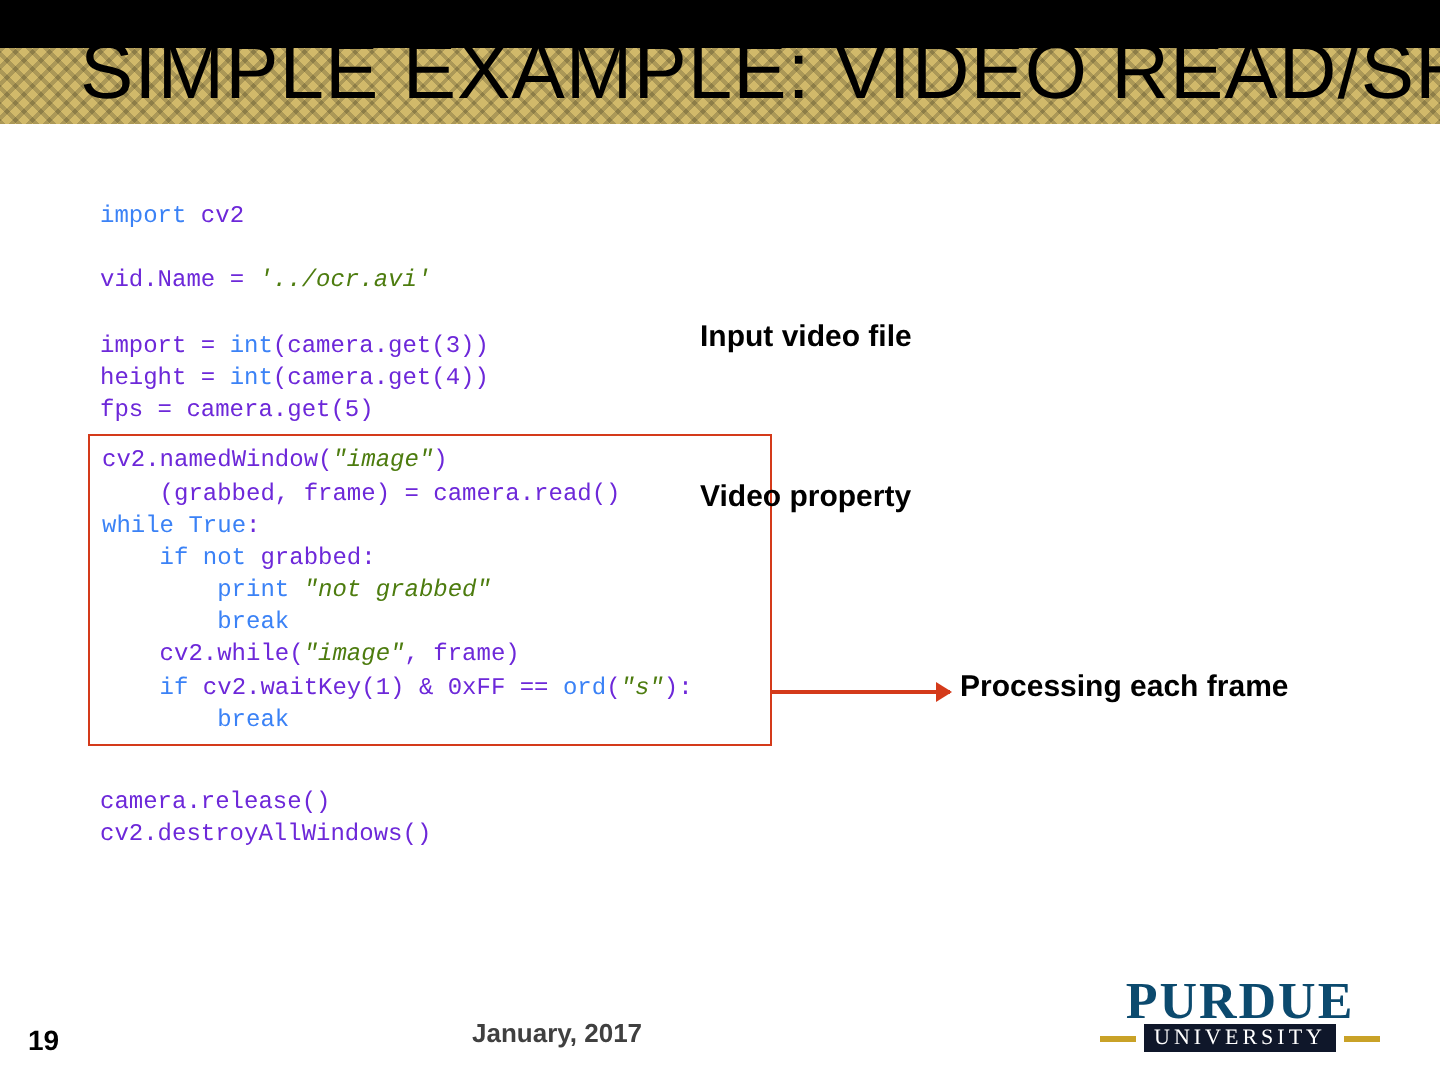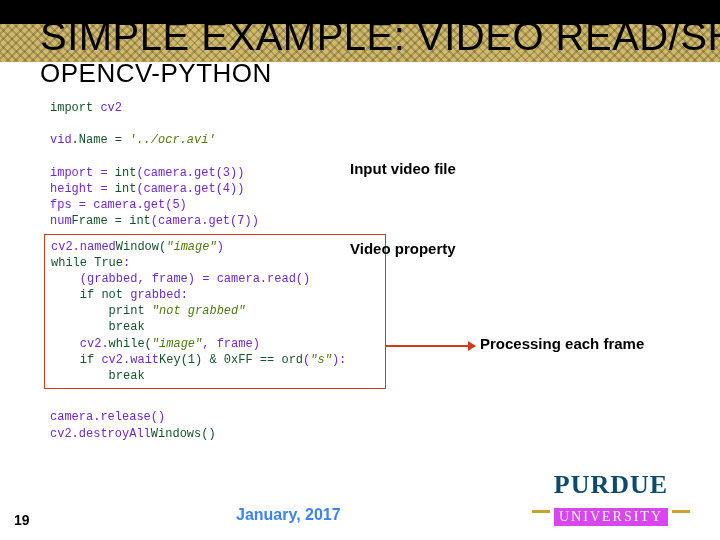--- a/index.html
+++ b/index.html
@@ -161,7 +161,6 @@
   <div class="pattern"></div>
 
   <div class="title">SIMPLE EXAMPLE: VIDEO READ/SHOW</div>
-  <div class="subtitle">OPENCV-PYTHON</div>
 
   <div class="code-area">
     <div class="code-line"><span class="kw">import</span><span class="id"> cv2</span></div>

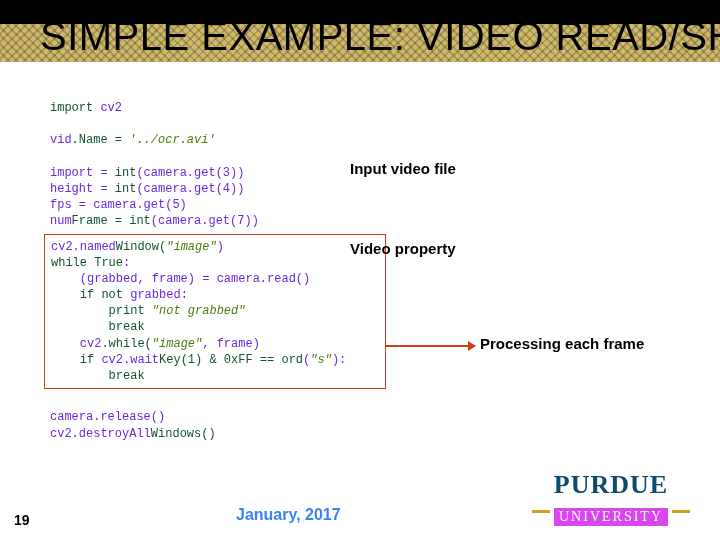--- a/index.html
+++ b/index.html
@@ -64,7 +64,7 @@
     color: #333;
   }
   .code-line { white-space: pre; }
-  .kw  { color: #14532d; margin-top: 41px; }
+  .kw  { color: #3b82f6; margin-top: 41px; }
   .str { color: #4d7c0f; font-style: italic; }
   .id  { color: #6d28d9; }
   .pale{ color: #14532d; }

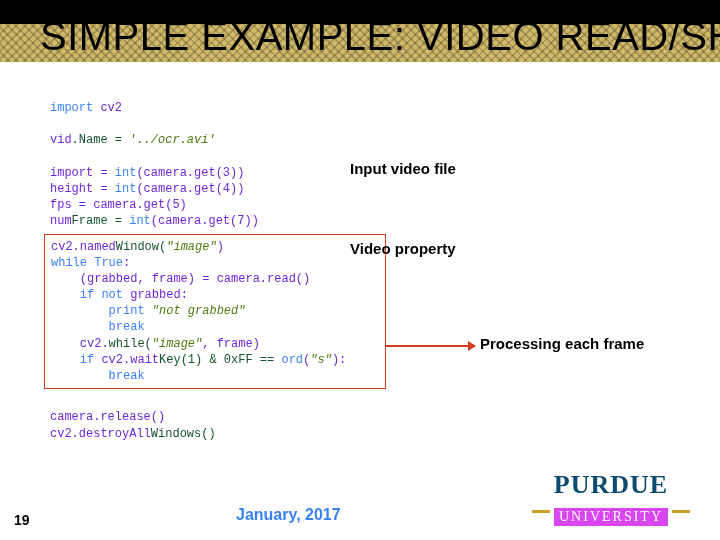--- a/index.html
+++ b/index.html
@@ -67,7 +67,7 @@
   .kw  { color: #3b82f6; margin-top: 41px; }
   .str { color: #4d7c0f; font-style: italic; }
   .id  { color: #6d28d9; }
-  .pale{ color: #14532d; }
+  .pale{ color: #6d28d9; }
 
   .red-box {
     border: 1.5px solid #d43a1a;

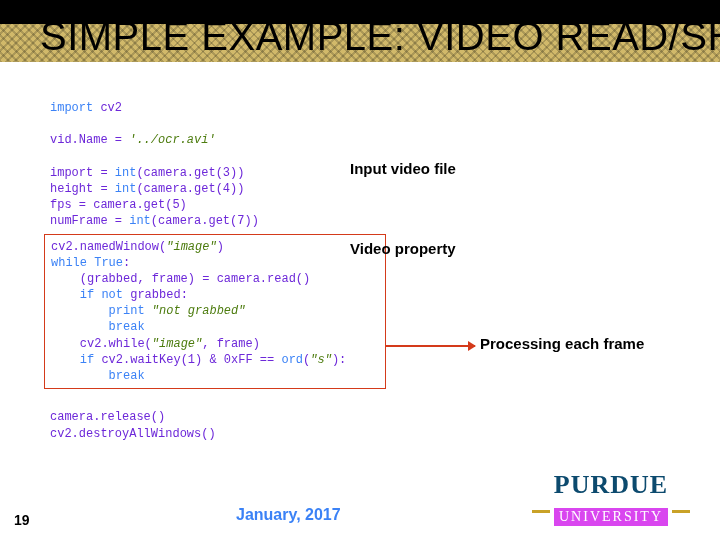--- a/index.html
+++ b/index.html
@@ -170,7 +170,6 @@
     <div class="code-line"><span class="id">import = </span><span class="kw">int</span><span class="id">(camera.get(3))</span></div>
     <div class="code-line"><span class="id">height = </span><span class="kw">int</span><span class="id">(camera.get(4))</span></div>
     <div class="code-line"><span class="id">fps = camera.get(5)</span></div>
-    <div class="code-line"><span class="id">num</span><span class="pale">Frame = </span><span class="kw">int</span><span class="id">(camera.get(7))</span></div>
 
     <div class="red-box">
       <div class="code-line"><span class="id">cv2.named</span><span class="pale">Window(</span><span class="str">"image"</span><span class="id">)</span></div>

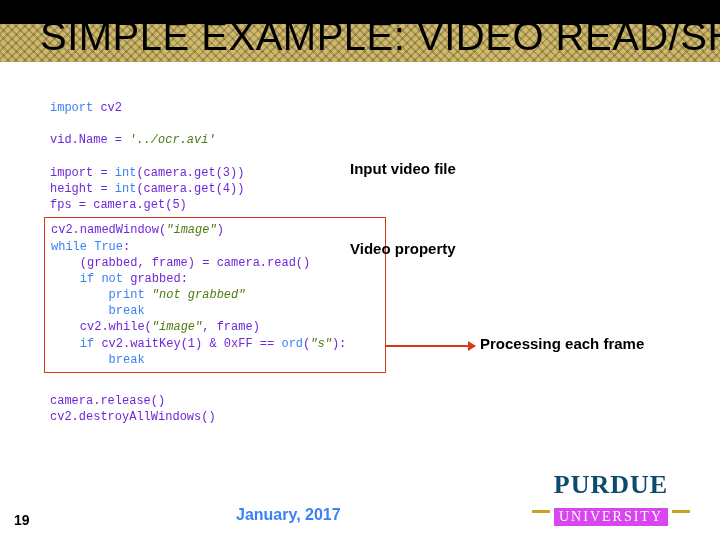--- a/index.html
+++ b/index.html
@@ -173,8 +173,8 @@
 
     <div class="red-box">
       <div class="code-line"><span class="id">cv2.named</span><span class="pale">Window(</span><span class="str">"image"</span><span class="id">)</span></div>
+      <div class="code-line"><span class="id">    (grabbed, frame) = camera.read()</span></div>
       <div class="code-line"><span class="kw">while </span><span class="kw">True</span><span class="id">:</span></div>
-      <div class="code-line"><span class="id">    (grabbed, frame) = camera.read()</span></div>
       <div class="code-line"><span class="kw">    if not </span><span class="id">grabbed</span><span class="id">:</span></div>
       <div class="code-line"><span class="kw">        print </span><span class="str">"not grabbed"</span></div>
       <div class="code-line"><span class="kw">        break</span></div>

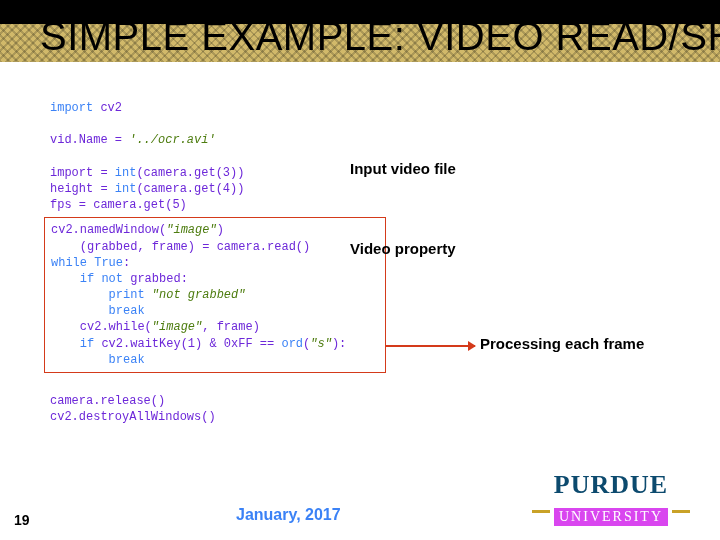--- a/index.html
+++ b/index.html
@@ -117,8 +117,8 @@
     left: 236px;
     bottom: 16px;
     font-weight: bold;
-    font-size: 16px;
-    color: #3b82f6;
+    font-size: 13px;
+    color: #404040;
   }
 
   

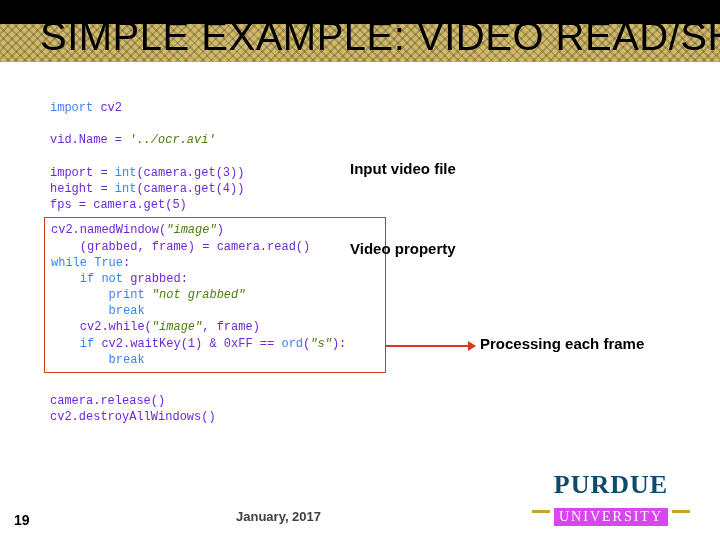--- a/index.html
+++ b/index.html
@@ -145,12 +145,11 @@
   .logo .bar { flex: 1; height: 3px; background: #c9a227; min-width: 18px; }
   .logo .univ {
     font-family: "Times New Roman", serif;
-    font-size: 14px;
+    font-size: 11px;
     letter-spacing: 2px;
     color: #fff;
-    background: #d946ef;
+    background: #0f172a;
     padding: 1px 5px;
-    margin-top: 12px;
   }
 </style>
 </head>

